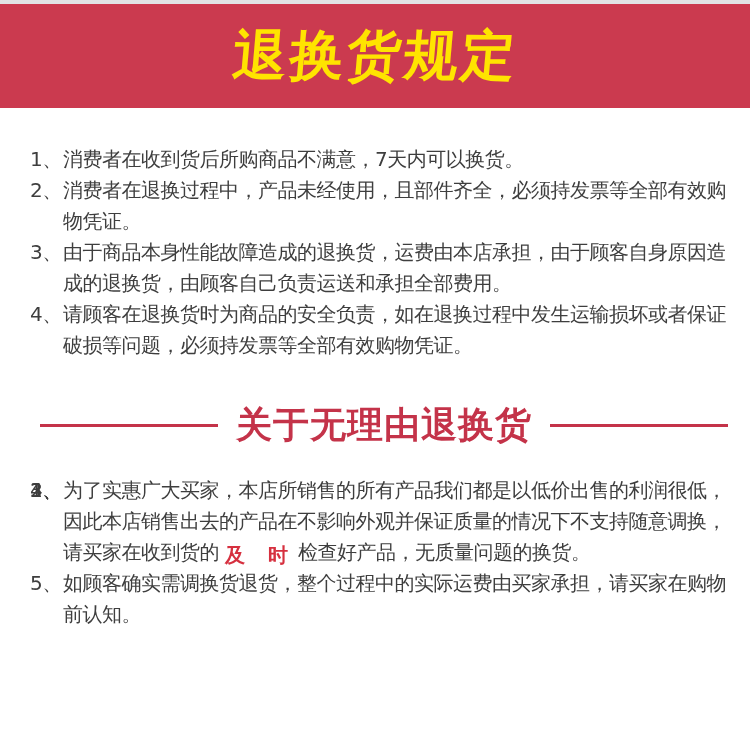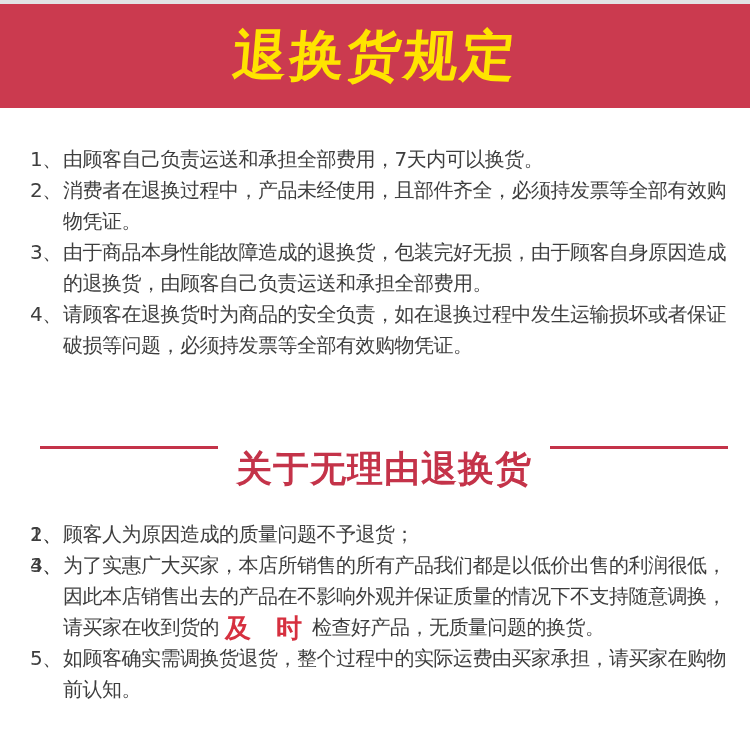--- a/index.html
+++ b/index.html
@@ -100,7 +100,7 @@
     <div class="policy-list list-1">
       <div class="li">
         <span class="num">1、</span>
-        <span class="txt">由顾客自己负责运送和承担全部费用，7天内可以换货。</span>
+        <span class="txt">消费者在收到货后所购商品不满意，7天内可以换货。</span>
       </div>
       <div class="li">
         <span class="num">2、</span>

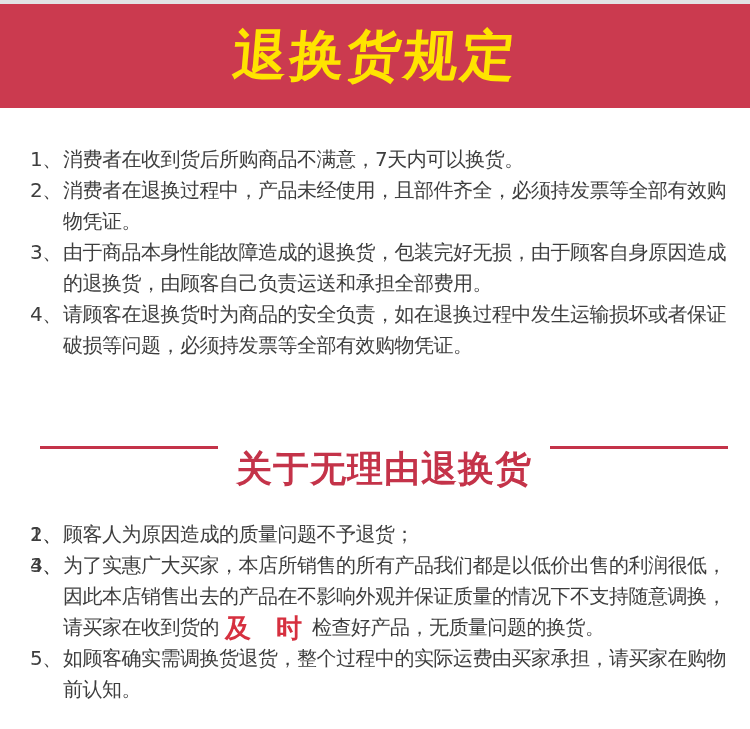--- a/index.html
+++ b/index.html
@@ -108,7 +108,7 @@
       </div>
       <div class="li">
         <span class="num">3、</span>
-        <span class="txt">由于商品本身性能故障造成的退换货，包装完好无损，由于顾客自身原因造成的退换货，由顾客自己负责运送和承担全部费用。</span>
+        <span class="txt">由于商品本身性能故障造成的退换货，运费由本店承担，由于顾客自身原因造成的退换货，由顾客自己负责运送和承担全部费用。</span>
       </div>
       <div class="li">
         <span class="num">4、</span>

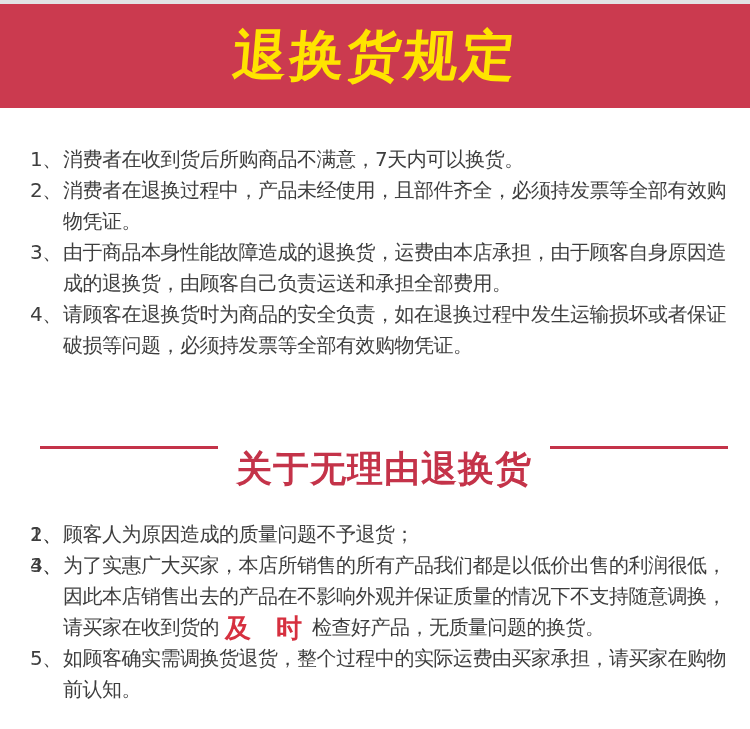--- a/index.html
+++ b/index.html
@@ -70,7 +70,6 @@
     color: #c43349;
     letter-spacing: 1px;
     white-space: nowrap;
-    margin-top: 44px;
   }
 
   .hl {

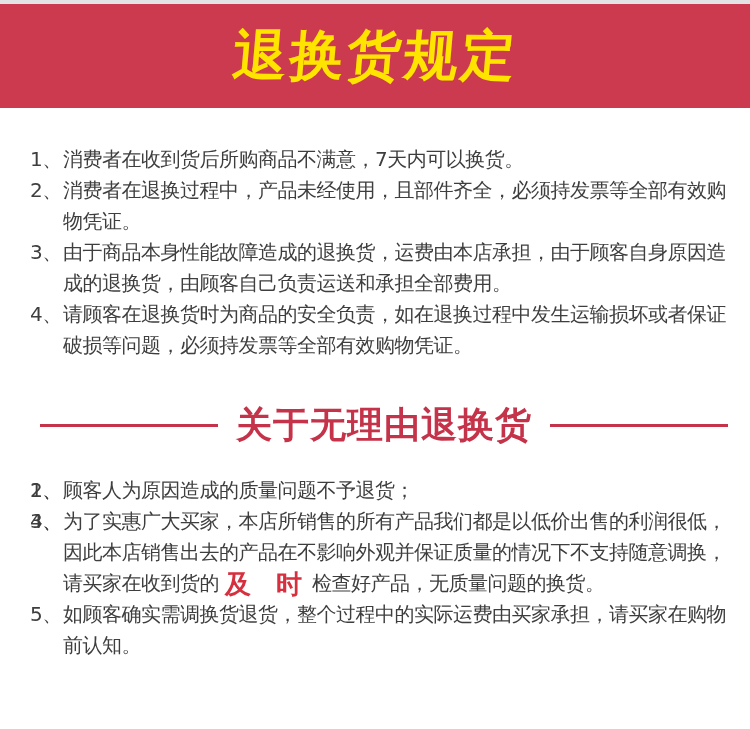--- a/index.html
+++ b/index.html
@@ -127,7 +127,6 @@
       </div>
       <div class="li">
         <span class="num">2、</span>
-        <span class="txt">顾客人为原因造成的质量问题不予退货；</span>
       </div>
       <div class="li">
         <span class="num">3、</span>

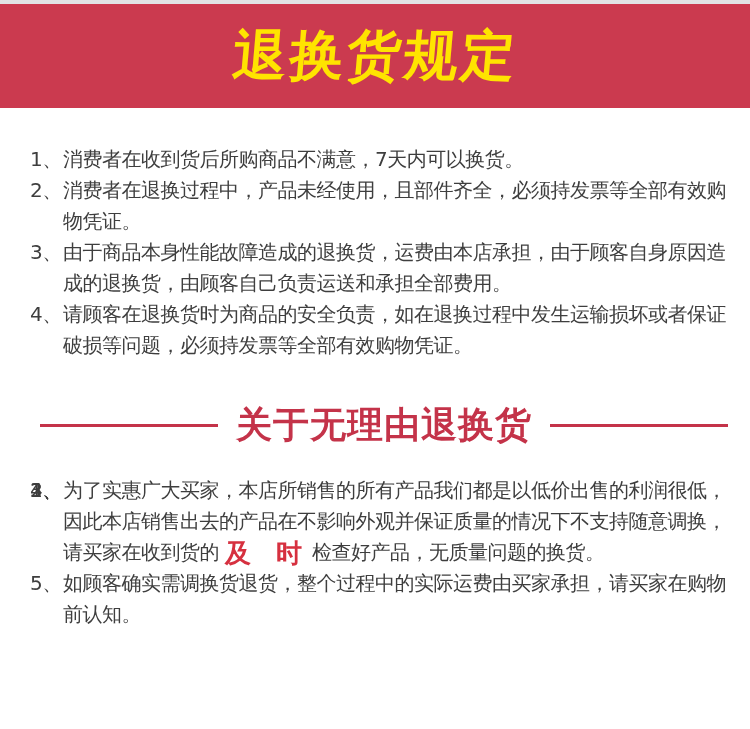--- a/index.html
+++ b/index.html
@@ -74,7 +74,7 @@
 
   .hl {
     color: #d6303f;
-    font-size: 26px;
+    font-size: 20px;
     line-height: 1;
     font-weight: bold;
     letter-spacing: 8px;

